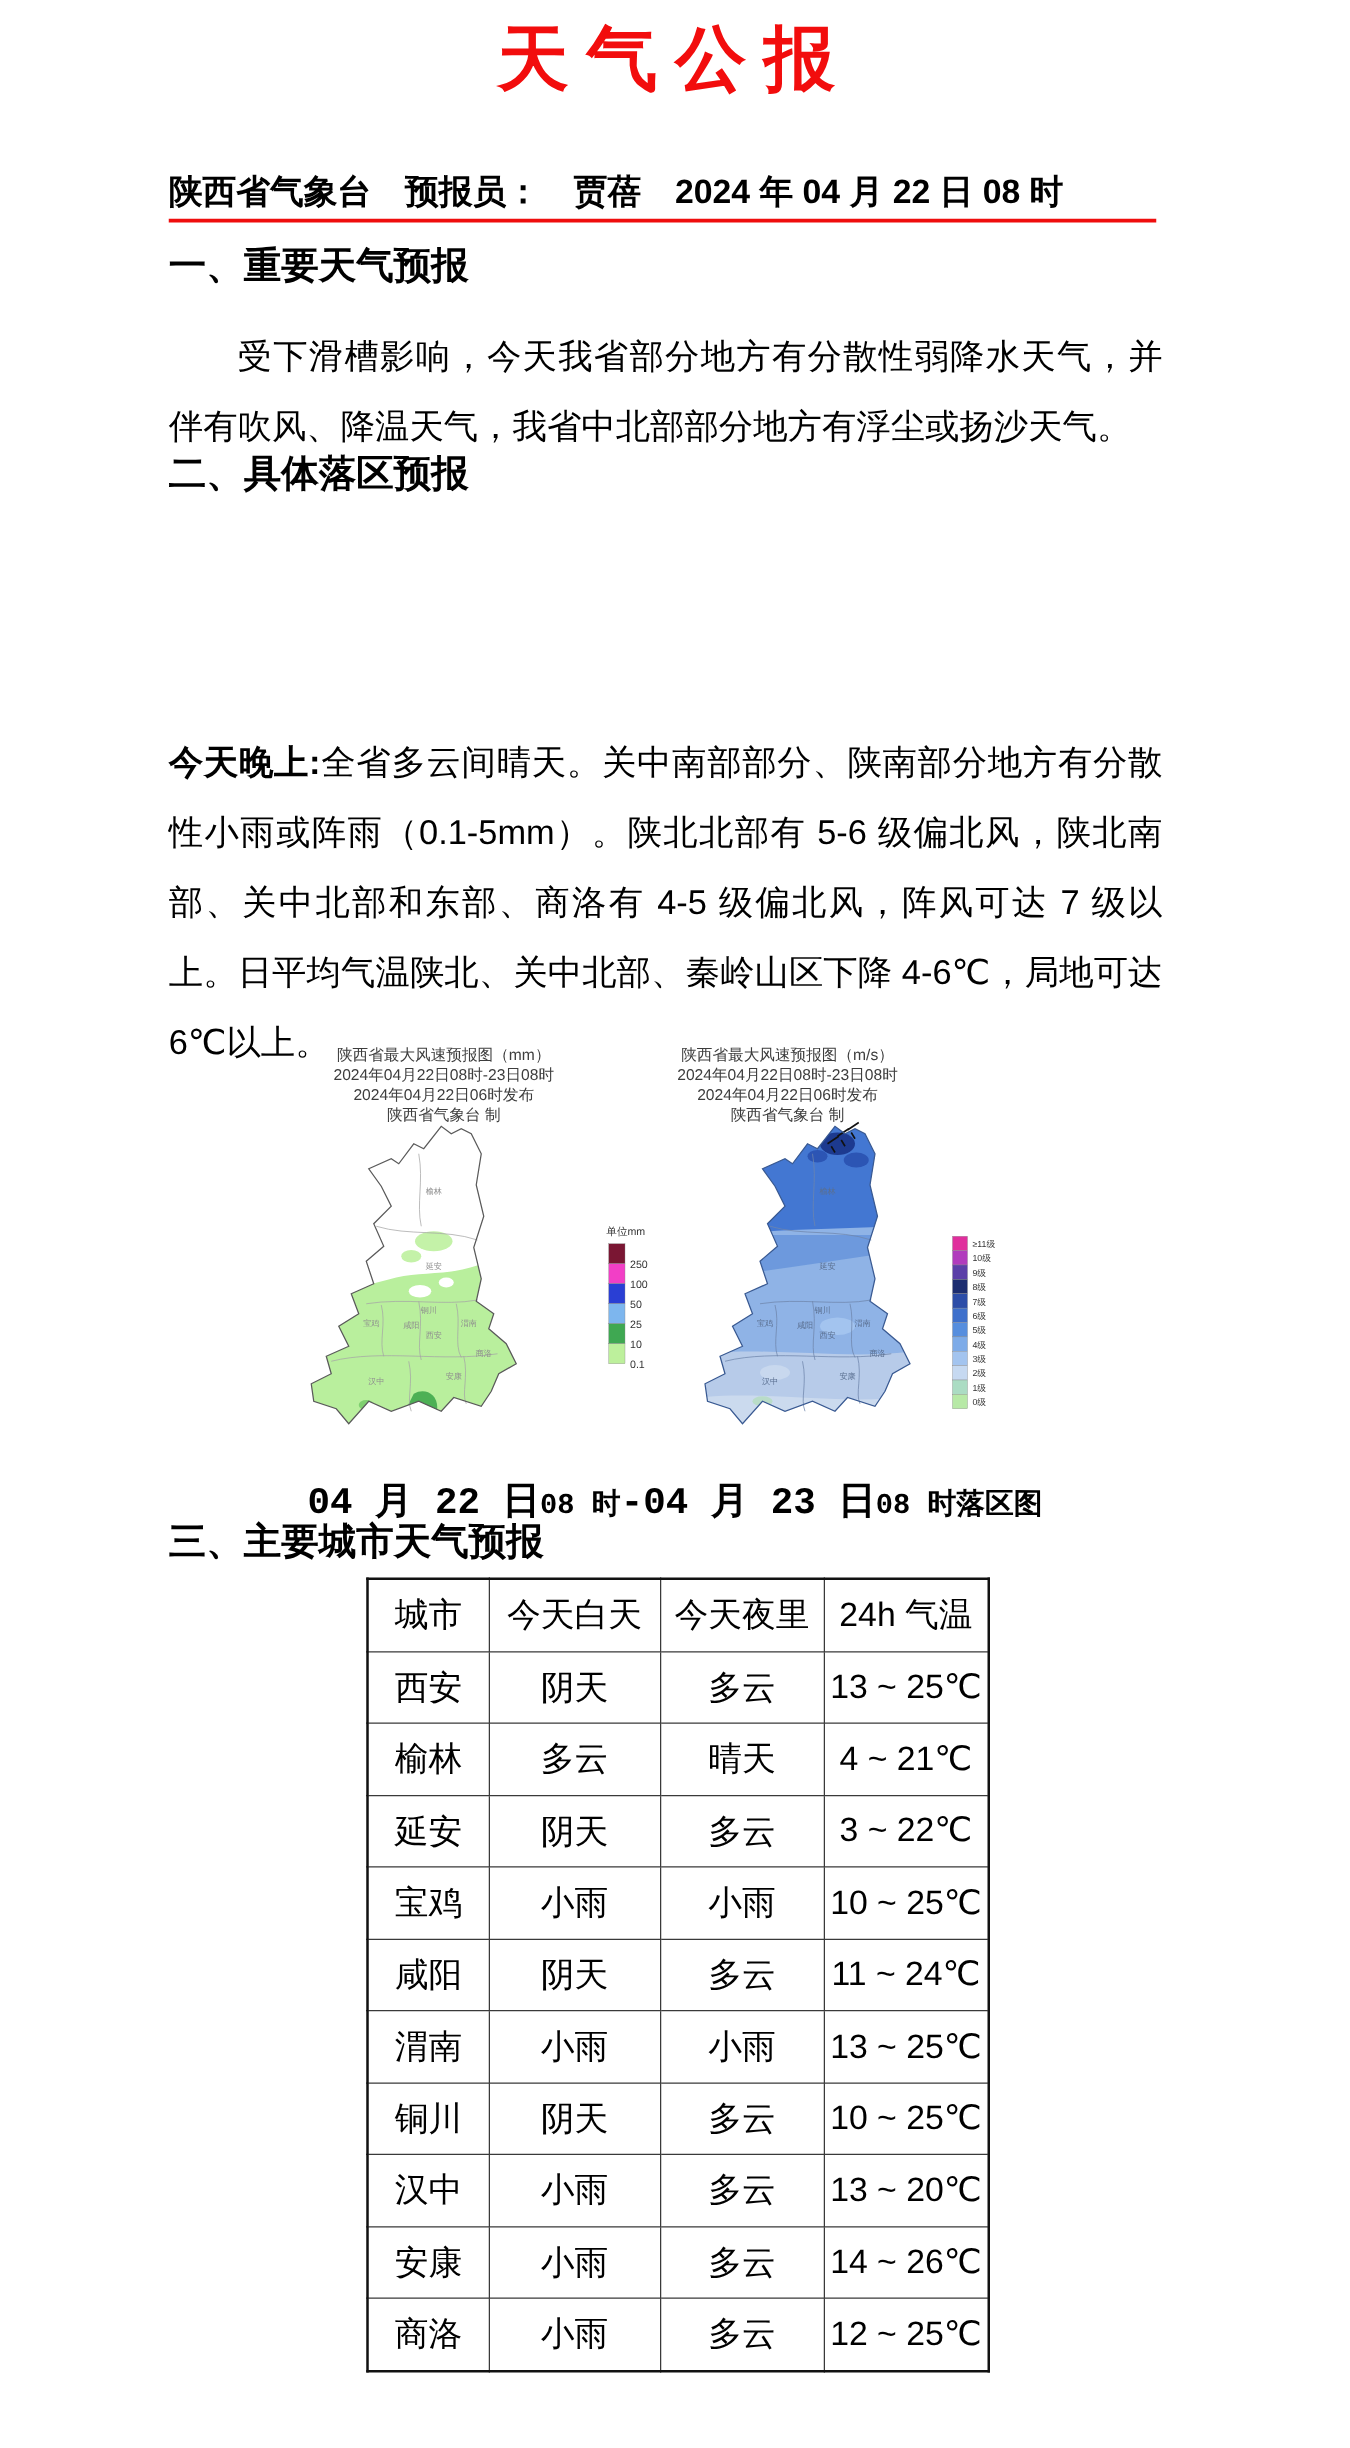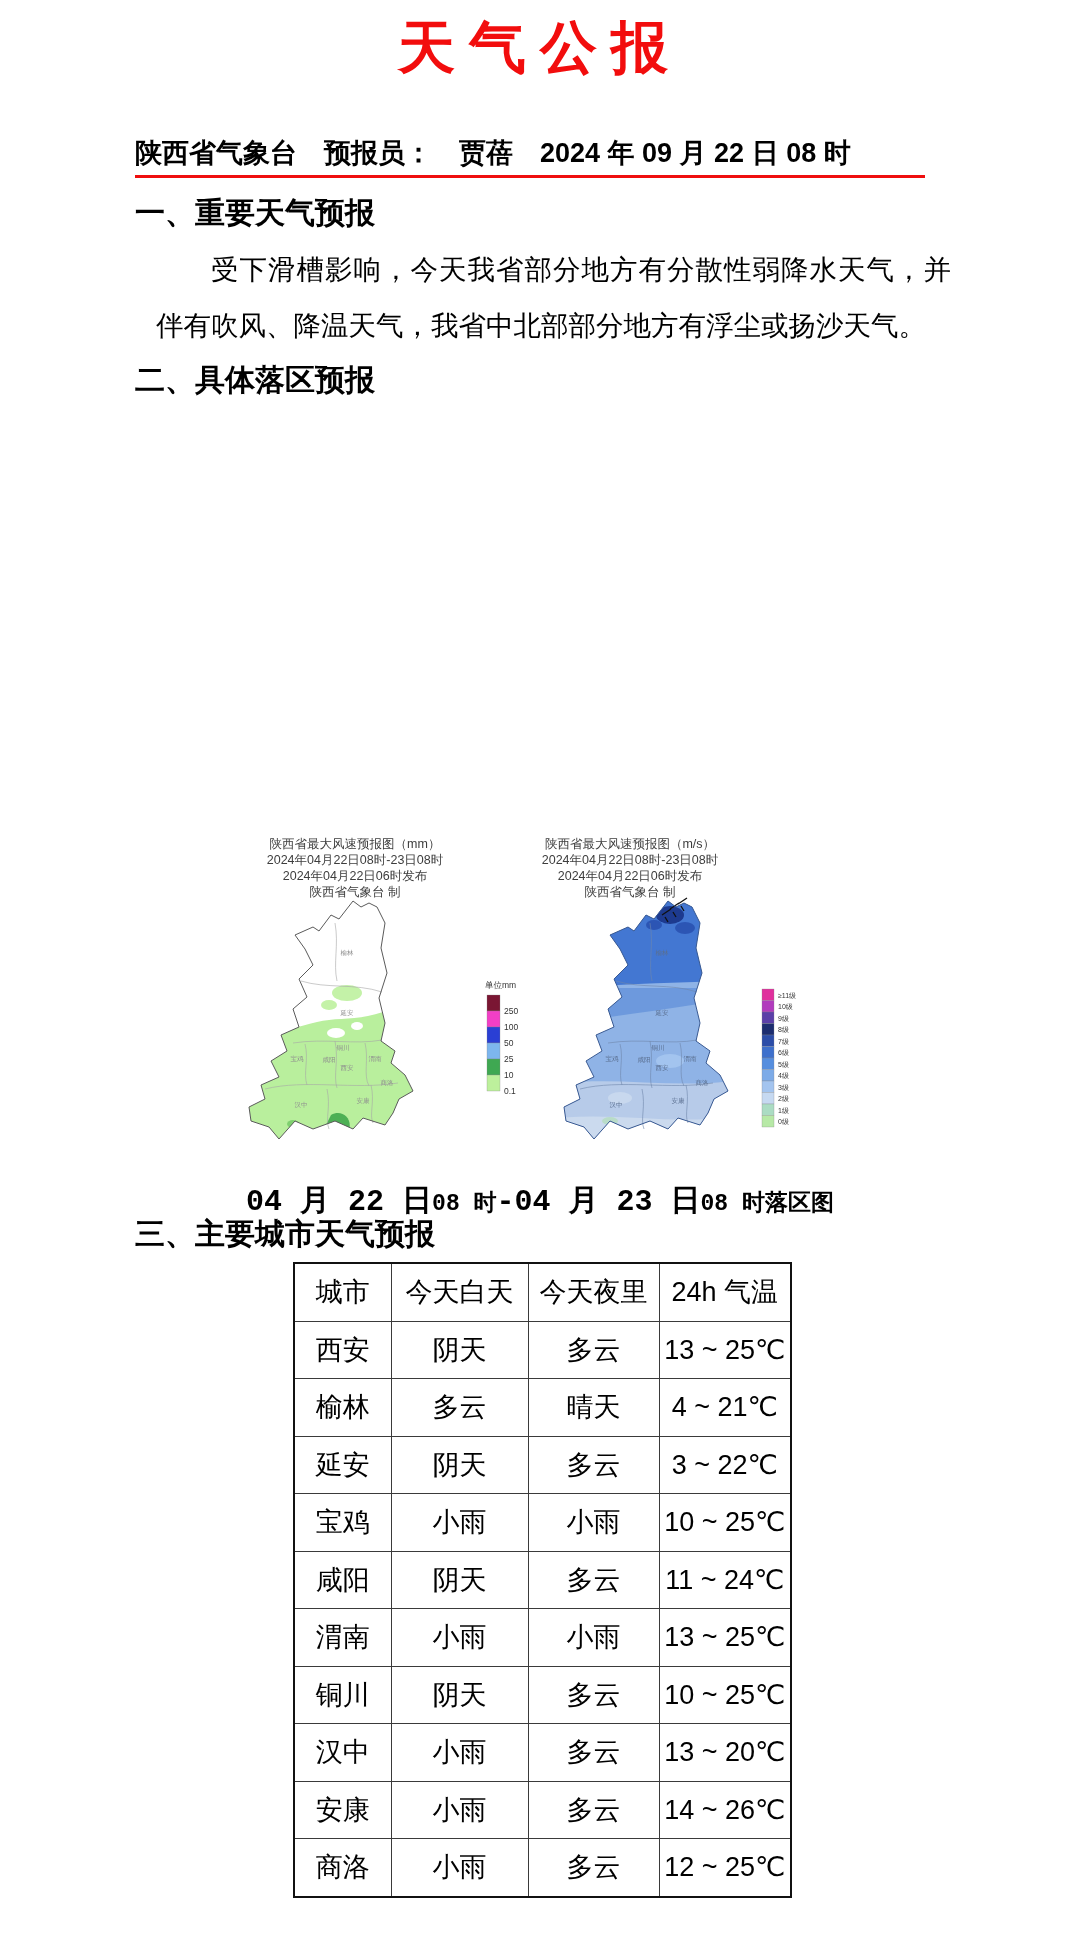--- a/index.html
+++ b/index.html
@@ -70,7 +70,7 @@
 
   <div class="doc-title">天气公报</div>
 
-  <div class="publisher">陕西省气象台　预报员：　贾蓓　2024 年 09 月 22 日 08 时</div>
+  <div class="publisher">陕西省气象台　预报员：　贾蓓　2024 年 04 月 22 日 08 时</div>
 
   <div class="sec-heading" style="top:196px;">一、重要天气预报</div>
 

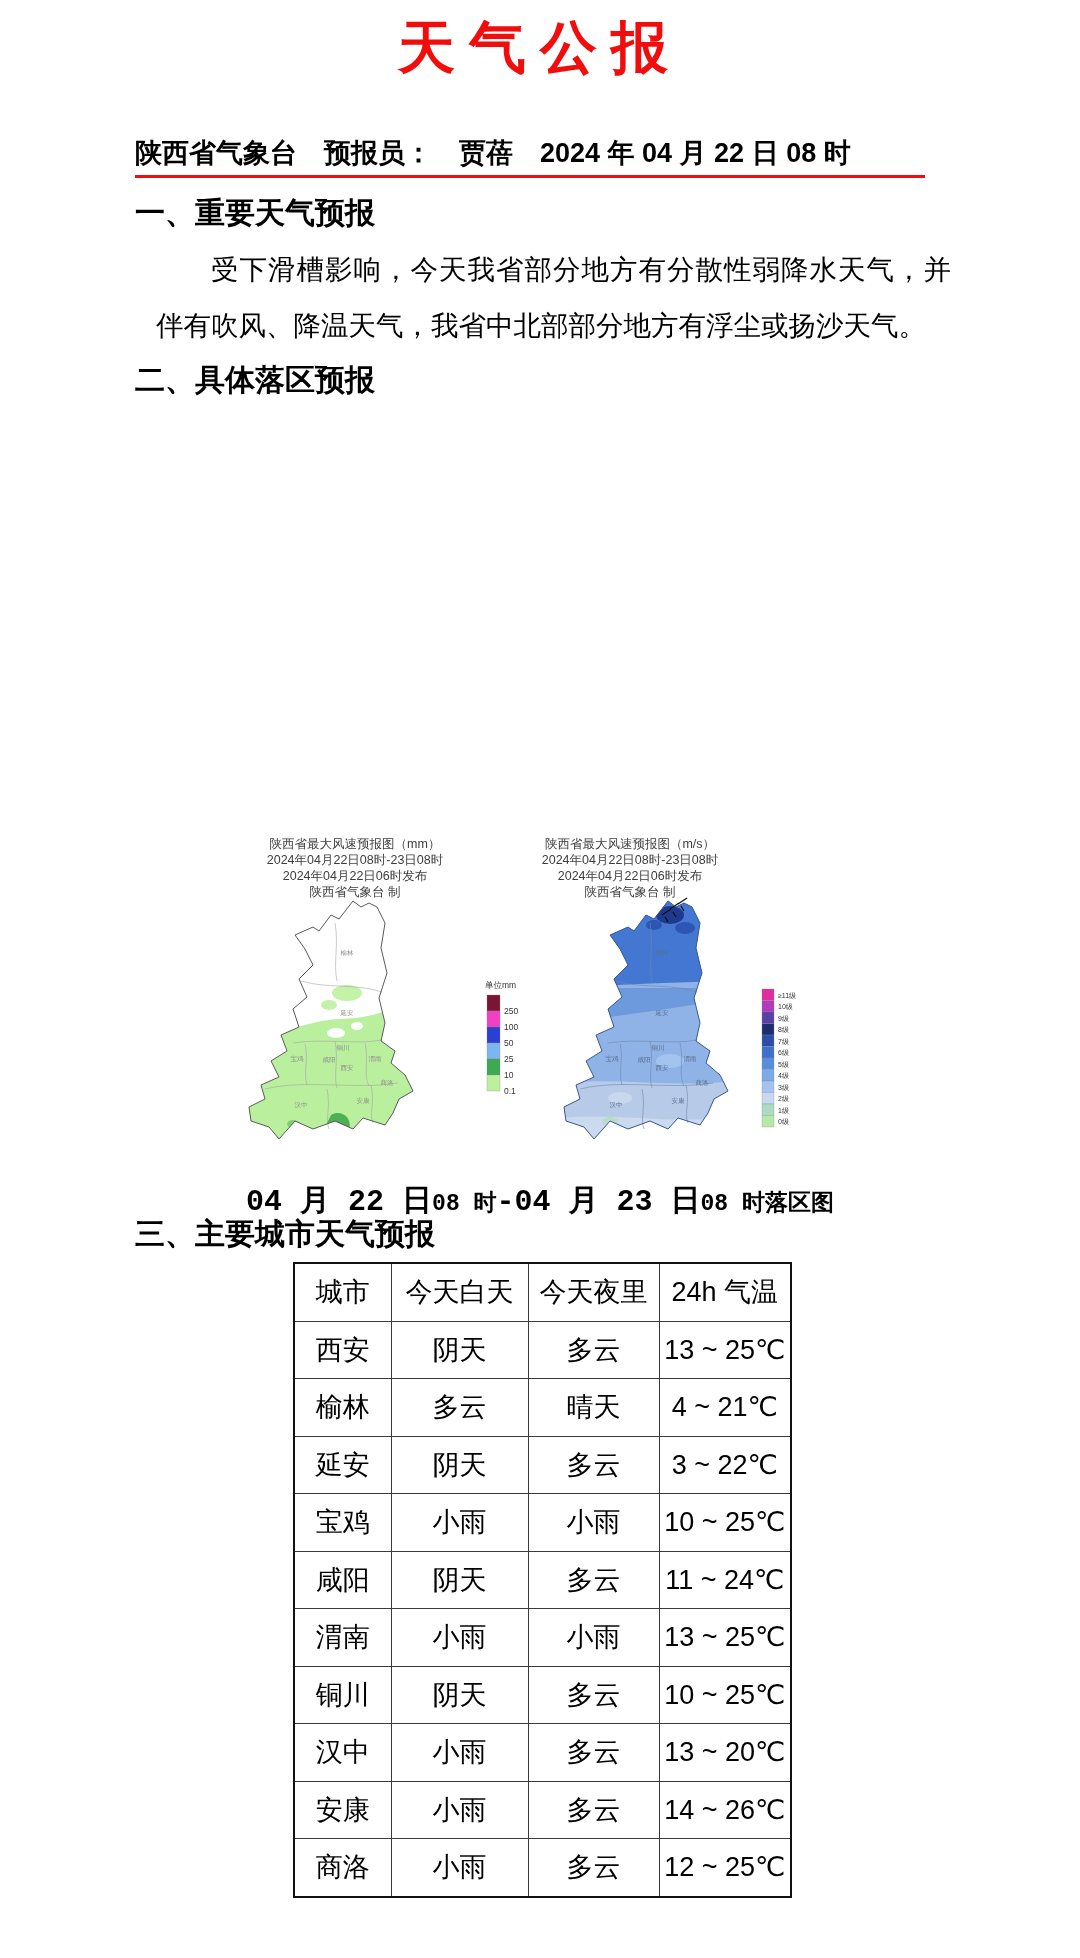--- a/index.html
+++ b/index.html
@@ -74,7 +74,7 @@
 
   <div class="sec-heading" style="top:196px;">一、重要天气预报</div>
 
-  <div class="body-para indent" style="top:242px;margin-left:21px;">受下滑槽影响，今天我省部分地方有分散性弱降水天气，并伴有吹风、降温天气，我省中北部部分地方有浮尘或扬沙天气。</div>
+  <div class="body-para indent" style="top:257px;">受下滑槽影响，今天我省部分地方有分散性弱降水天气，并伴有吹风、降温天气，我省中北部部分地方有浮尘或扬沙天气。</div>
 
   <div class="sec-heading" style="top:363px;">二、具体落区预报</div>
 

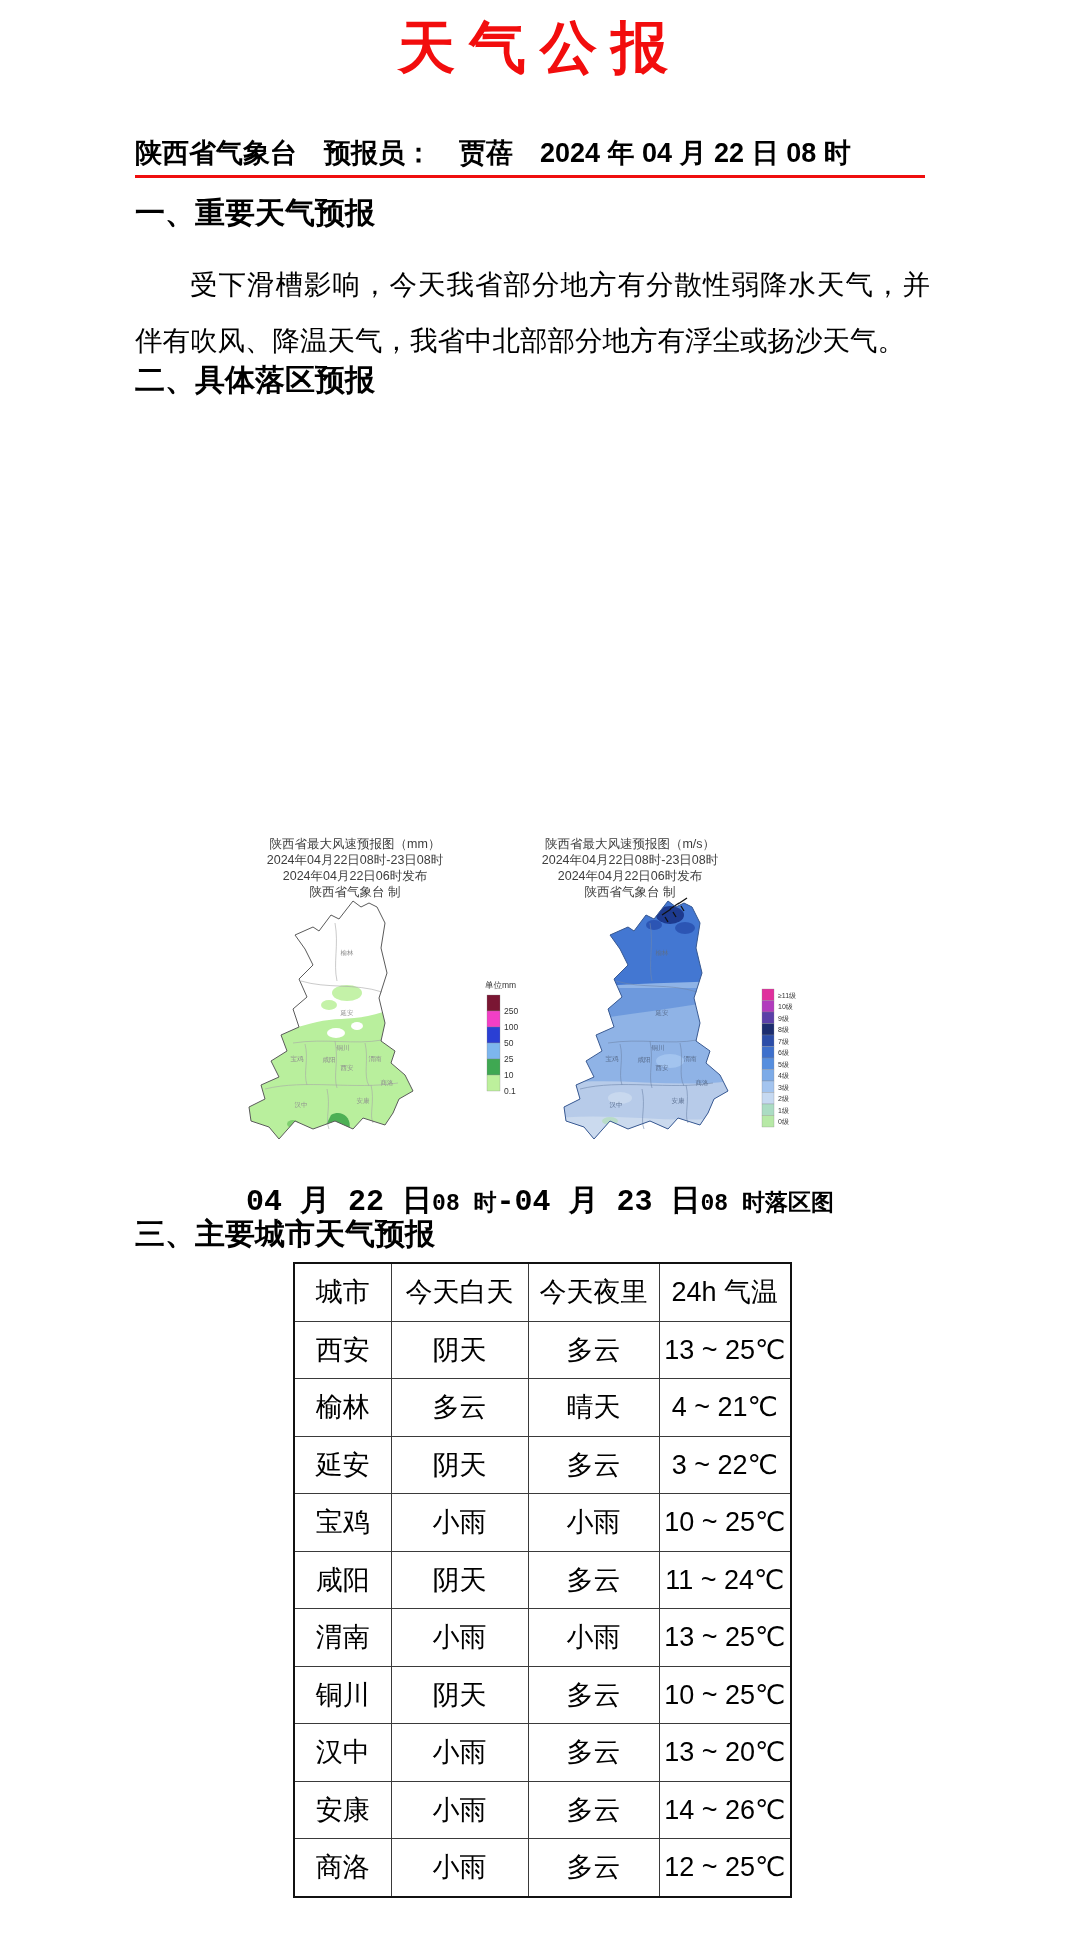--- a/index.html
+++ b/index.html
@@ -79,6 +79,7 @@
   <div class="sec-heading" style="top:363px;">二、具体落区预报</div>
 
 
+  <div class="body-para" style="top:582px;"><span class="lead">今天晚上:</span><span>全省多云间晴天。关中南部部分、陕南部分地方有分散性小雨或阵雨（0.1-5mm）。陕北北部有 5-6 级偏北风，陕北南部、关中北部和东部、商洛有 4-5 级偏北风，阵风可达 7 级以上。日平均气温陕北、关中北部、秦岭山区下降 4-6℃，局地可达 6℃以上。</span></div>
 
   <div class="map-title" id="map-title-left">
     <div>陕西省最大风速预报图（mm）</div>

